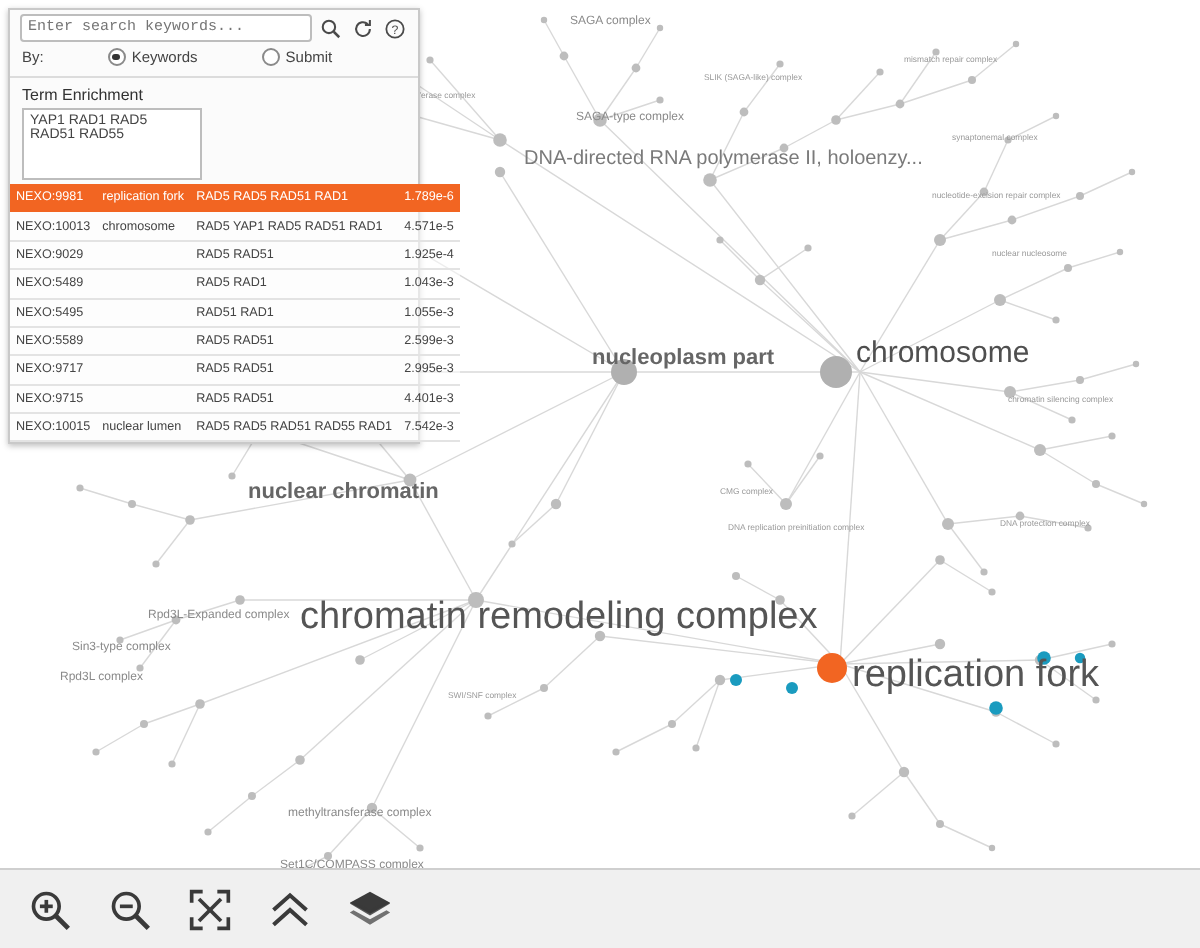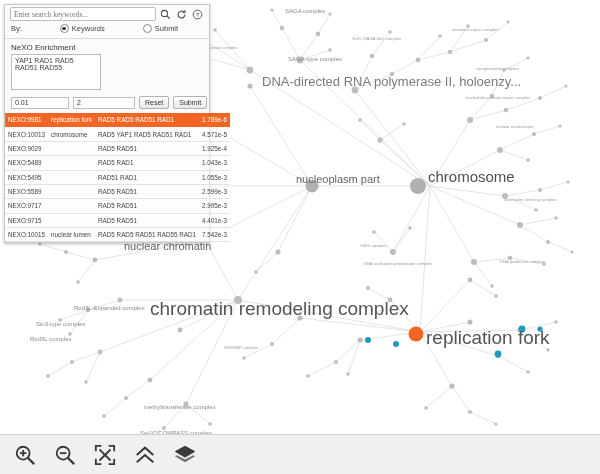--- a/index.html
+++ b/index.html
@@ -73,7 +73,7 @@
     padding: 2px 3px;
     box-sizing: border-box;
     outline: none;
-    font-family: Liberation Serif, serif;
+    font-family: Liberation Mono, monospace;
   }
   .icon-btn {
     width: 13px;

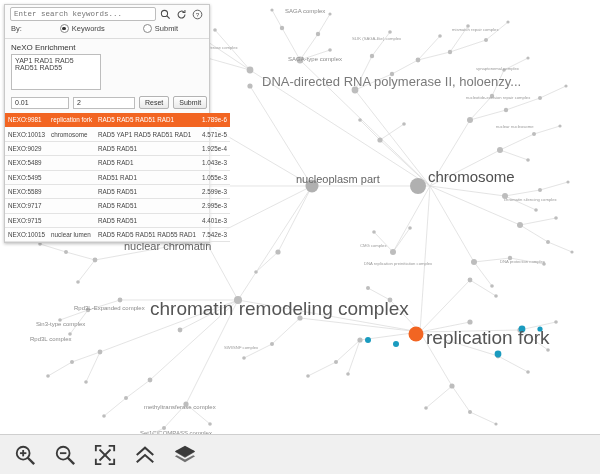--- a/index.html
+++ b/index.html
@@ -86,7 +86,6 @@
   .by-row {
     display: flex;
     align-items: flex-end;
-    gap: 6px;
     padding: 0 6px 4px 6px;
     font-size: 7.5px;
     color: #444;

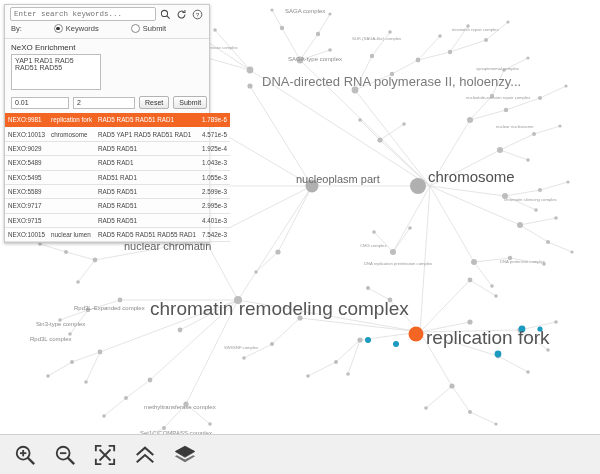--- a/index.html
+++ b/index.html
@@ -527,7 +527,7 @@
     </div>
 
     <div class="section-sep"></div>
-    <div class="section-title">NeXO Enrichment</div>
+    <div class="section-title">Term Enrichment</div>
 
     <textarea class="term-area" style="">YAP1 RAD1 RAD5 RAD51 RAD55</textarea>
 

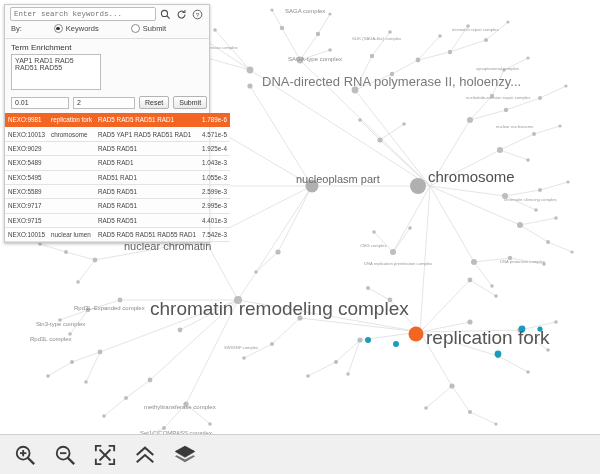--- a/index.html
+++ b/index.html
@@ -33,7 +33,7 @@
   }
   .lbl-xs { font-size: 4.2px; color: #9a9a9a; }
   .lbl-s  { font-size: 6px;  color: #8a8a8a; }
-  .lbl-m  { font-size: 13px; color: #7a7a7a; }
+  .lbl-m  { font-size: 10px; color: #7a7a7a; }
   .lbl-l  { font-size: 11px; color: #666666; }
   .lbl-xl { font-size: 19px; color: #555555; }
   .lbl-xxl{ font-size: 15px; color: #4f4f4f; }

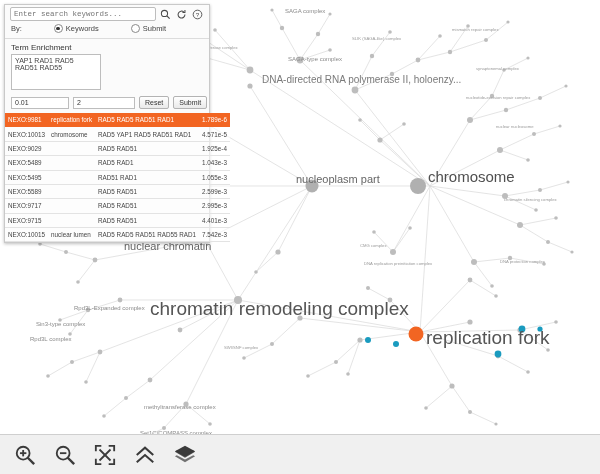--- a/index.html
+++ b/index.html
@@ -531,12 +531,6 @@
 
     <textarea class="term-area" style="">YAP1 RAD1 RAD5 RAD51 RAD55</textarea>
 
-    <div class="params-row">
-      <input class="param-input" type="text" value="0.01" style="">
-      <input class="param-input wide" type="text" value="2" style="">
-      <button class="btn">Reset</button>
-      <button class="btn">Submit</button>
-    </div>
 
     <table class="results">
       <tbody>

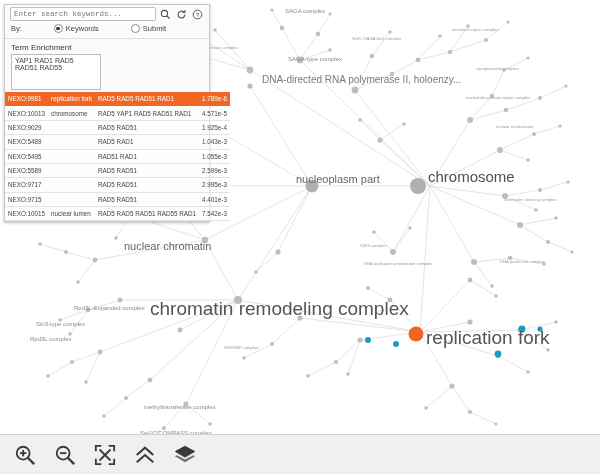--- a/index.html
+++ b/index.html
@@ -34,7 +34,7 @@
   .lbl-xs { font-size: 4.2px; color: #9a9a9a; }
   .lbl-s  { font-size: 6px;  color: #8a8a8a; }
   .lbl-m  { font-size: 10px; color: #7a7a7a; }
-  .lbl-l  { font-size: 11px; color: #666666; }
+  .lbl-l  { font-size: 11px; color: #666666; font-weight: bold; }
   .lbl-xl { font-size: 19px; color: #555555; }
   .lbl-xxl{ font-size: 15px; color: #4f4f4f; }
 

